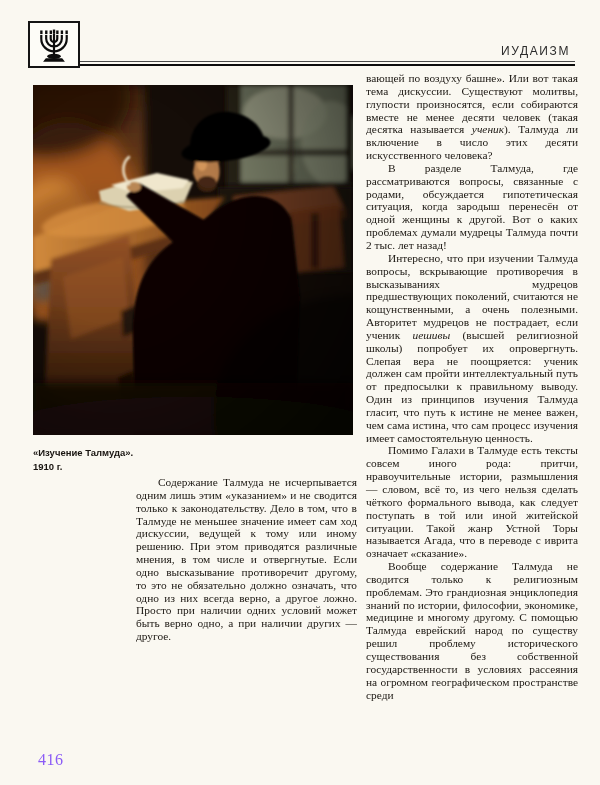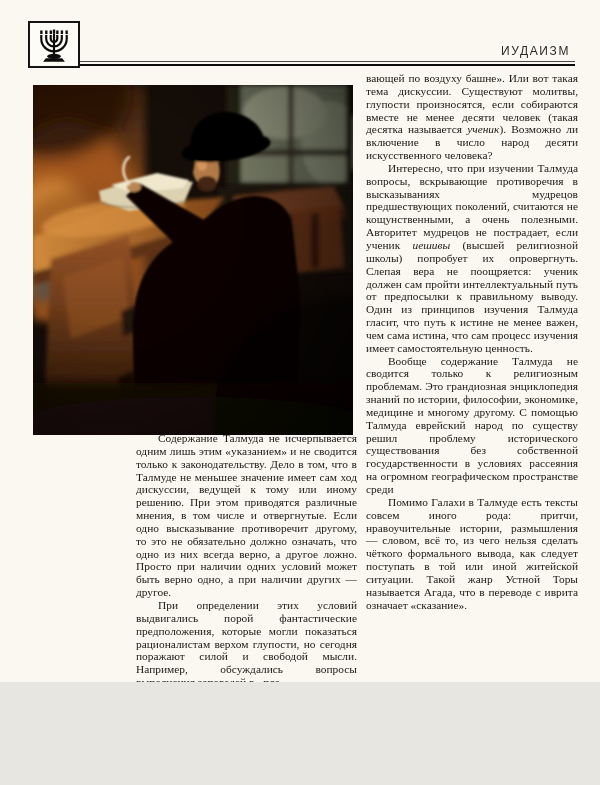--- a/index.html
+++ b/index.html
@@ -4,7 +4,7 @@
 <style>
   html,body{margin:0;padding:0;background:#e8e6e0;}
   .page{
-    position:relative;width:600px;height:682px;margin:0 auto;
+    position:relative;width:600px;height:785px;margin:0 auto;
     background:#faf8f1;overflow:hidden;
     font-family:"Liberation Serif","DejaVu Serif",serif;color:#1b1712;
   }

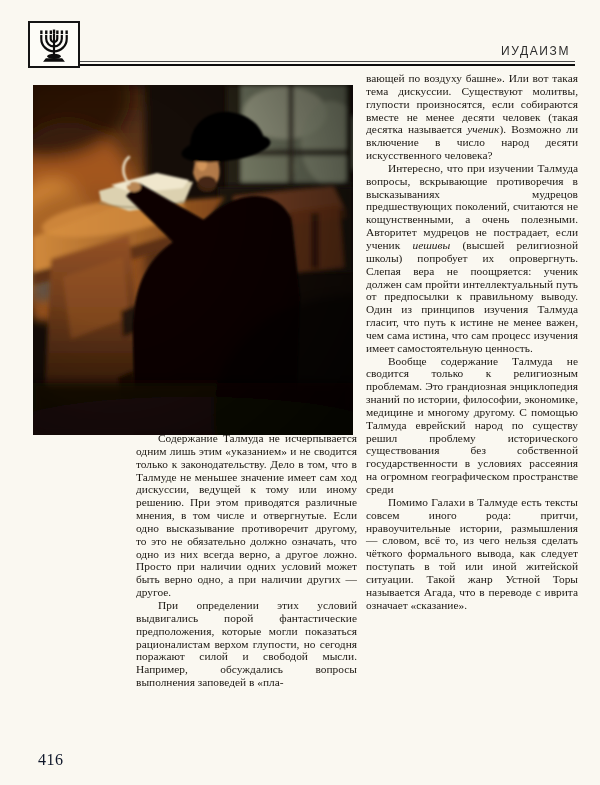--- a/index.html
+++ b/index.html
@@ -192,7 +192,7 @@
   </div>
 
   <div class="col col-right">
-    <p class="no-indent"><span>вающей по воздуху башне». Или вот такая тема дискуссии. Существуют молитвы, глупости произносятся, если собираются вместе не менее десяти человек (такая десятка называется </span><span class="it">ученик</span><span>). Возможно ли включение в число народ десяти искусственного человека?</span></p>
+    <p class="no-indent"><span>вающей по воздуху башне». Или вот такая тема дискуссии. Существуют молитвы, глупости произносятся, если собираются вместе не менее десяти человек (такая десятка называется </span><span class="it">ученик</span><span>). Талмуда ли включение в число этих десяти искусственного человека?</span></p>
     <p><span>Интересно, что при изучении Талмуда вопросы, вскрывающие противоречия в высказываниях мудрецов предшествующих поколений, считаются не кощунственными, а очень полезными. Авторитет мудрецов не пострадает, если ученик </span><span class="it">иешивы</span><span> (высшей религиозной школы) попробует их опровергнуть. Слепая вера не поощряется: ученик должен сам пройти интеллектуальный путь от предпосылки к правильному выводу. Один из принципов изучения Талмуда гласит, что путь к истине не менее важен, чем сама истина, что сам процесс изучения имеет самостоятельную ценность.</span></p>
     <p><span>Вообще содержание Талмуда не сводится только к религиозным проблемам. Это грандиозная энциклопедия знаний по истории, философии, экономике, медицине и многому другому. С помощью Талмуда еврейский народ по существу решил проблему исторического существования без собственной государственности в условиях рассеяния на огромном географическом пространстве среди</span></p>
     <p><span>Помимо Галахи в Талмуде есть тексты совсем иного рода: притчи, нравоучительные истории, размышления — словом, всё то, из чего нельзя сделать чёткого формального вывода, как следует поступать в той или иной житейской ситуации. Такой жанр Устной Торы называется Агада, что в переводе с иврита означает «сказание».</span></p>

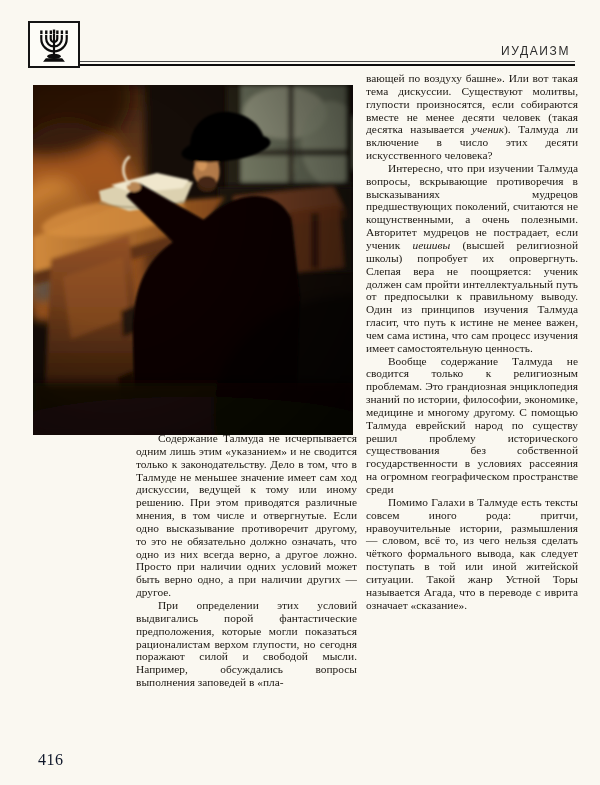--- a/index.html
+++ b/index.html
@@ -193,6 +193,7 @@
 
   <div class="col col-right">
     <p class="no-indent"><span>вающей по воздуху башне». Или вот такая тема дискуссии. Существуют молитвы, глупости произносятся, если собираются вместе не менее десяти человек (такая десятка называется </span><span class="it">ученик</span><span>). Талмуда ли включение в число этих десяти искусственного человека?</span></p>
+    <p><span>В разделе Талмуда, где рассматриваются вопросы, связанные с родами, обсуждается гипотетическая ситуация, когда зародыш перенесён от одной женщины к другой. Вот о каких проблемах думали мудрецы Талмуда почти 2 тыс. лет назад!</span></p>
     <p><span>Интересно, что при изучении Талмуда вопросы, вскрывающие противоречия в высказываниях мудрецов предшествующих поколений, считаются не кощунственными, а очень полезными. Авторитет мудрецов не пострадает, если ученик </span><span class="it">иешивы</span><span> (высшей религиозной школы) попробует их опровергнуть. Слепая вера не поощряется: ученик должен сам пройти интеллектуальный путь от предпосылки к правильному выводу. Один из принципов изучения Талмуда гласит, что путь к истине не менее важен, чем сама истина, что сам процесс изучения имеет самостоятельную ценность.</span></p>
     <p><span>Вообще содержание Талмуда не сводится только к религиозным проблемам. Это грандиозная энциклопедия знаний по истории, философии, экономике, медицине и многому другому. С помощью Талмуда еврейский народ по существу решил проблему исторического существования без собственной государственности в условиях рассеяния на огромном географическом пространстве среди</span></p>
     <p><span>Помимо Галахи в Талмуде есть тексты совсем иного рода: притчи, нравоучительные истории, размышления — словом, всё то, из чего нельзя сделать чёткого формального вывода, как следует поступать в той или иной житейской ситуации. Такой жанр Устной Торы называется Агада, что в переводе с иврита означает «сказание».</span></p>

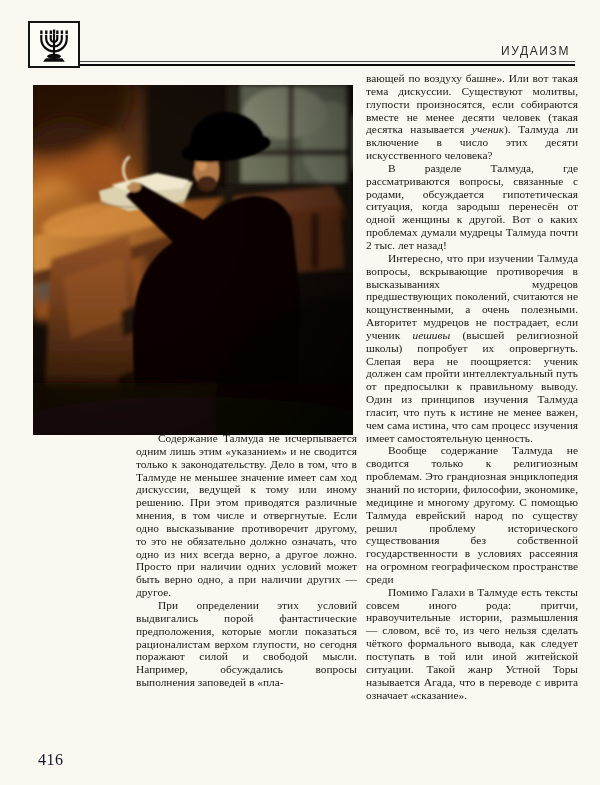--- a/index.html
+++ b/index.html
@@ -185,6 +185,10 @@
     </svg>
   </figure>
 
+  <figcaption class="caption">
+    <div>«Изучение Талмуда».</div>
+    <div>1910 г.</div>
+  </figcaption>
 
   <div class="col col-left">
     <p><span>Содержание Талмуда не исчерпывается одним лишь этим «указанием» и не сводится только к законодательству. Дело в том, что в Талмуде не меньшее значение имеет сам ход дискуссии, ведущей к тому или иному решению. При этом приводятся различные мнения, в том числе и отвергнутые. Если одно высказывание противоречит другому, то это не обязательно должно означать, что одно из них всегда верно, а другое ложно. Просто при наличии одних условий может быть верно одно, а при наличии других — другое.</span></p>

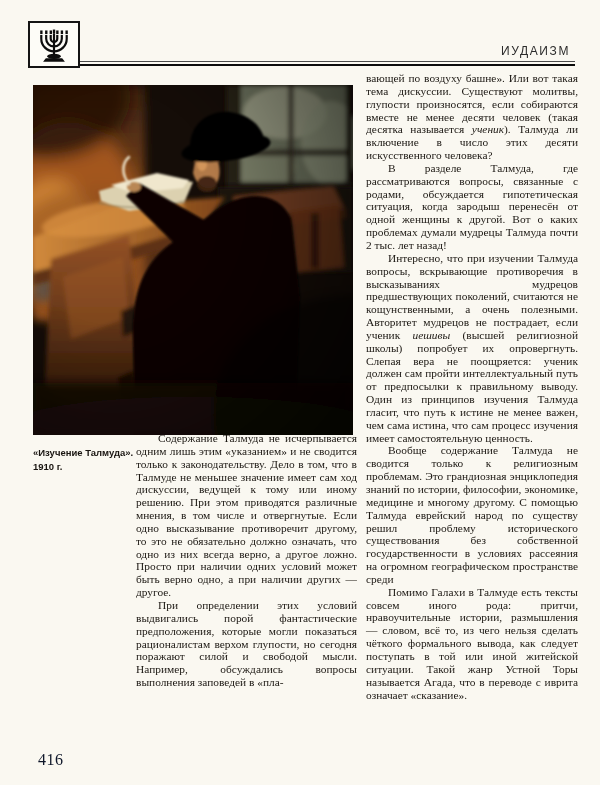--- a/index.html
+++ b/index.html
@@ -40,7 +40,7 @@
     font-size:11.4px;line-height:12.85px;color:#1c1813;
     hyphens:auto;-webkit-hyphens:auto;
   }
-  .col-left{left:136px;top:432px;width:221px;}
+  .col-left{left:136px;top:476px;width:221px;}
   .col-right{left:366px;top:72px;width:212px;}
   .col p{margin:0;text-indent:22px;}
   .col p.no-indent{text-indent:0;}

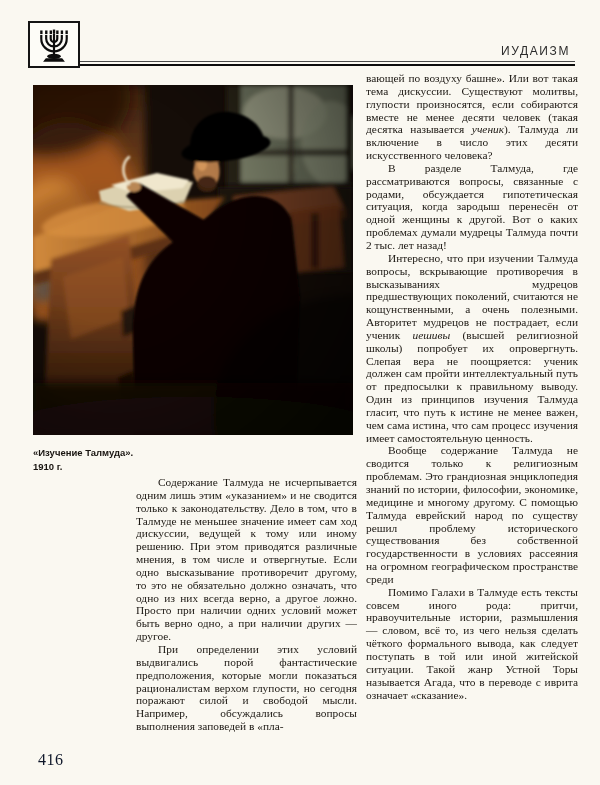--- a/index.html
+++ b/index.html
@@ -199,8 +199,8 @@
     <p class="no-indent"><span>вающей по воздуху башне». Или вот такая тема дискуссии. Существуют молитвы, глупости произносятся, если собираются вместе не менее десяти человек (такая десятка называется </span><span class="it">ученик</span><span>). Талмуда ли включение в число этих десяти искусственного человека?</span></p>
     <p><span>В разделе Талмуда, где рассматриваются вопросы, связанные с родами, обсуждается гипотетическая ситуация, когда зародыш перенесён от одной женщины к другой. Вот о каких проблемах думали мудрецы Талмуда почти 2 тыс. лет назад!</span></p>
     <p><span>Интересно, что при изучении Талмуда вопросы, вскрывающие противоречия в высказываниях мудрецов предшествующих поколений, считаются не кощунственными, а очень полезными. Авторитет мудрецов не пострадает, если ученик </span><span class="it">иешивы</span><span> (высшей религиозной школы) попробует их опровергнуть. Слепая вера не поощряется: ученик должен сам пройти интеллектуальный путь от предпосылки к правильному выводу. Один из принципов изучения Талмуда гласит, что путь к истине не менее важен, чем сама истина, что сам процесс изучения имеет самостоятельную ценность.</span></p>
+    <p><span>Помимо Галахи в Талмуде есть тексты совсем иного рода: притчи, нравоучительные истории, размышления — словом, всё то, из чего нельзя сделать чёткого формального вывода, как следует поступать в той или иной житейской ситуации. Такой жанр Устной Торы называется Агада, что в переводе с иврита означает «сказание».</span></p>
     <p><span>Вообще содержание Талмуда не сводится только к религиозным проблемам. Это грандиозная энциклопедия знаний по истории, философии, экономике, медицине и многому другому. С помощью Талмуда еврейский народ по существу решил проблему исторического существования без собственной государственности в условиях рассеяния на огромном географическом пространстве среди</span></p>
-    <p><span>Помимо Галахи в Талмуде есть тексты совсем иного рода: притчи, нравоучительные истории, размышления — словом, всё то, из чего нельзя сделать чёткого формального вывода, как следует поступать в той или иной житейской ситуации. Такой жанр Устной Торы называется Агада, что в переводе с иврита означает «сказание».</span></p>
   </div>
 
   <div class="page-number">416</div>

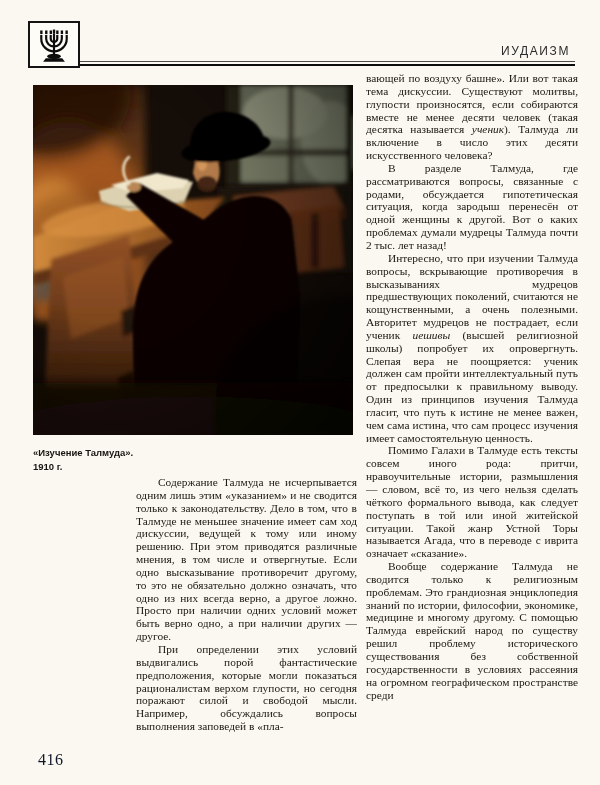--- a/index.html
+++ b/index.html
@@ -192,7 +192,6 @@
 
   <div class="col col-left">
     <p><span>Содержание Талмуда не исчерпывается одним лишь этим «указанием» и не сводится только к законодательству. Дело в том, что в Талмуде не меньшее значение имеет сам ход дискуссии, ведущей к тому или иному решению. При этом приводятся различные мнения, в том числе и отвергнутые. Если одно высказывание противоречит другому, то это не обязательно должно означать, что одно из них всегда верно, а другое ложно. Просто при наличии одних условий может быть верно одно, а при наличии других — другое.</span></p>
-    <p><span>При определении этих условий выдвигались порой фантастические предположения, которые могли показаться рационалистам верхом глупости, но сегодня поражают силой и свободой мысли. Например, обсуждались вопросы выполнения заповедей в «пла-</span></p>
   </div>
 
   <div class="col col-right">

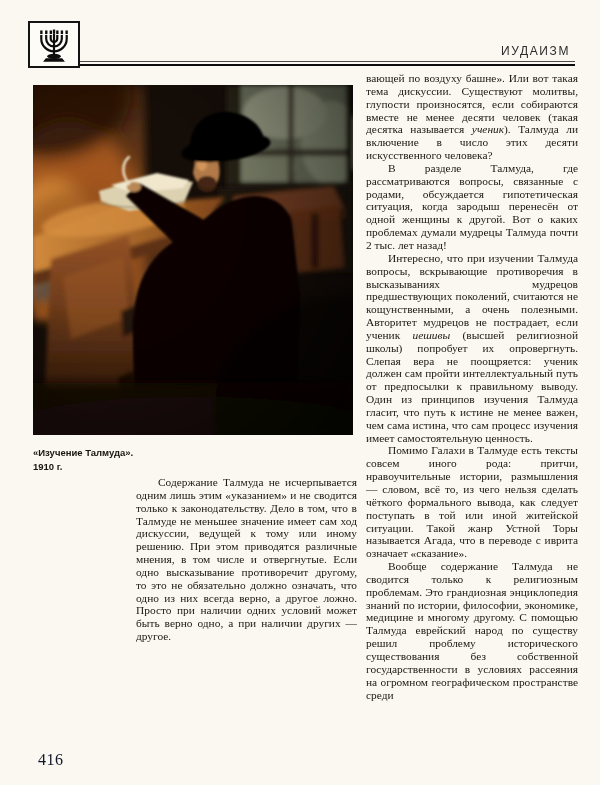--- a/index.html
+++ b/index.html
@@ -47,7 +47,7 @@
   .it{font-style:italic;}
   .page-number{
     position:absolute;left:38px;top:751px;
-    font-size:16px;color:#0f172a;letter-spacing:.5px;
+    font-size:16px;color:#8b5cf6;letter-spacing:.5px;
   }
 </style>
 </head>

